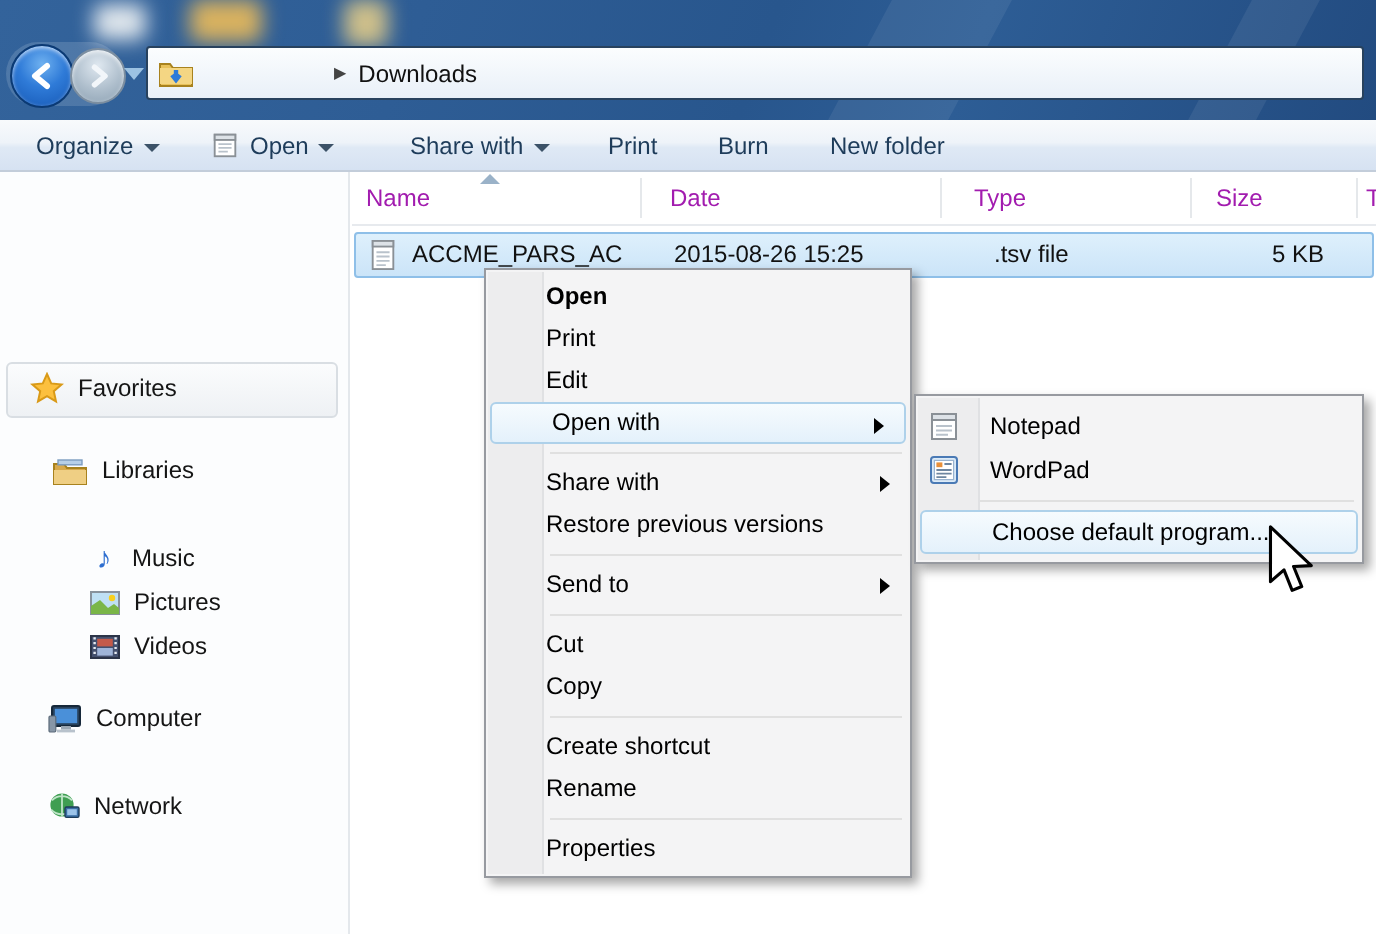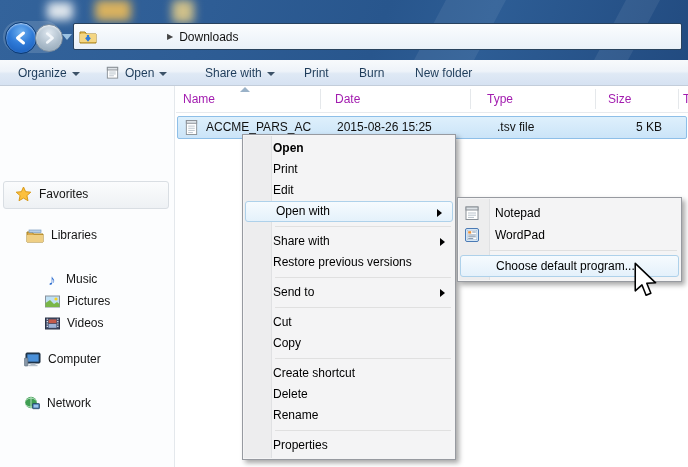--- a/index.html
+++ b/index.html
@@ -276,7 +276,6 @@
     <div class="mi">Copy</div>
     <div class="msep"></div>
     <div class="mi">Create shortcut</div>
-    <div class="mi">Delete</div>
     <div class="mi">Rename</div>
     <div class="msep"></div>
     <div class="mi">Properties</div>

